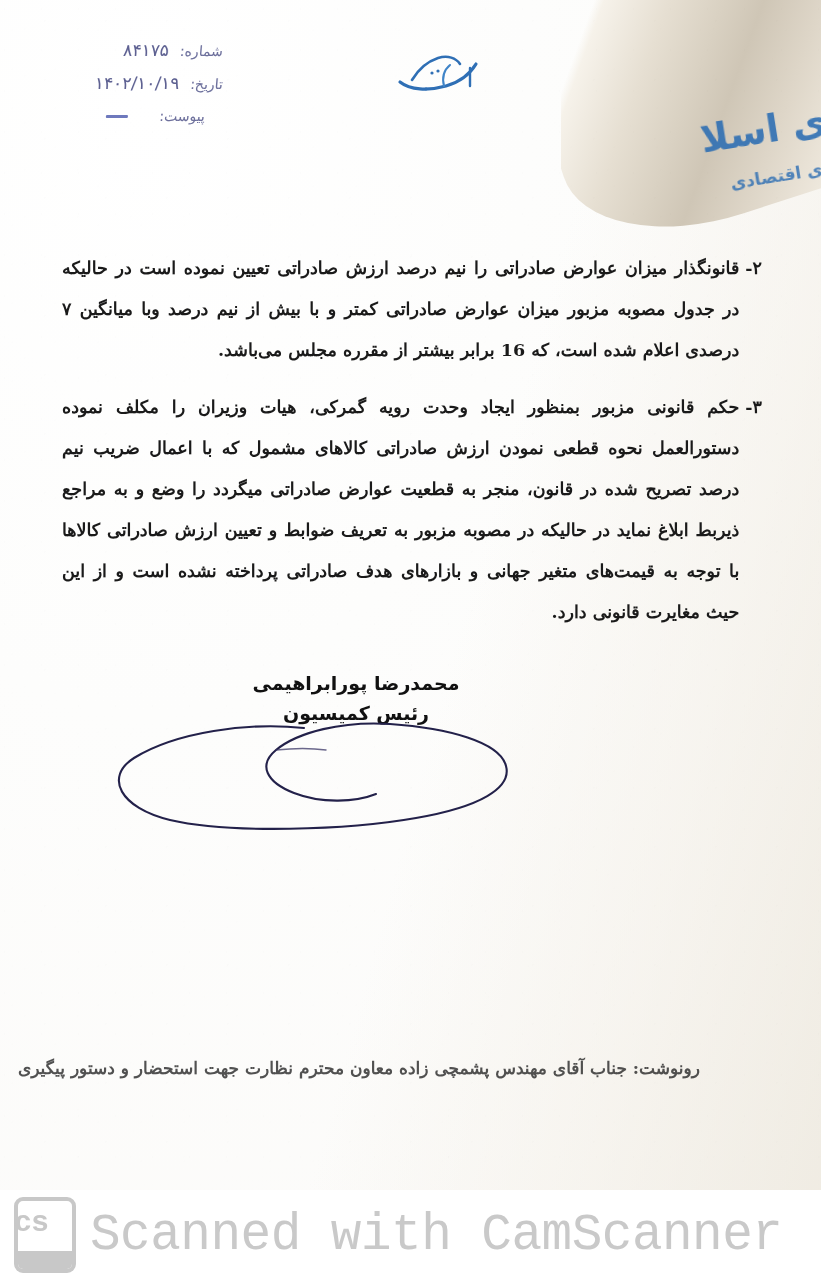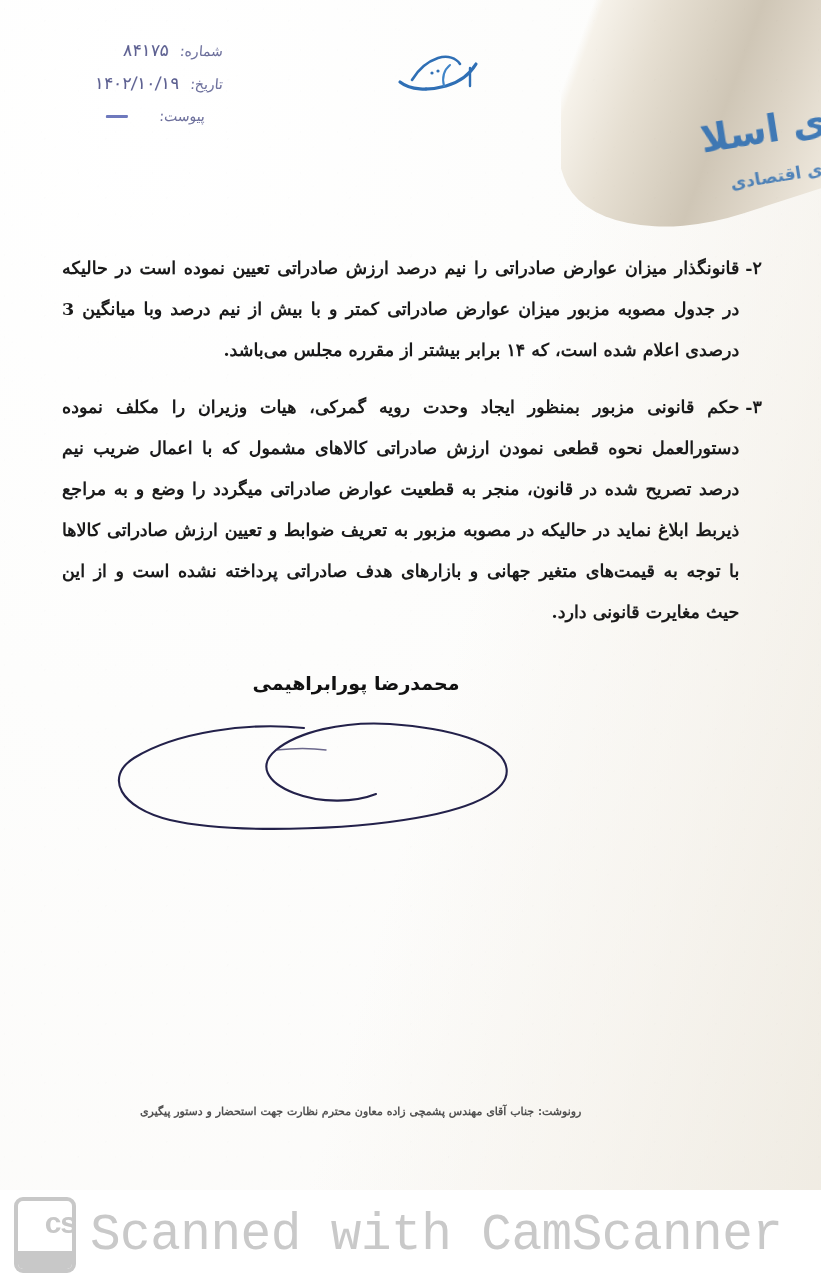--- a/index.html
+++ b/index.html
@@ -238,7 +238,7 @@
   <div id="body-text">
     <div class="para">
       <span class="para-marker">۲-</span>
-      <span class="para-body">قانونگذار میزان عوارض صادراتی را نیم درصد ارزش صادراتی تعیین نموده است در حالیکه در جدول مصوبه مزبور میزان عوارض صادراتی کمتر و با بیش از نیم درصد وبا میانگین 3 درصدی اعلام شده است، که ۱۴ برابر بیشتر از مقرره مجلس می‌باشد.</span>
+      <span class="para-body">قانونگذار میزان عوارض صادراتی را نیم درصد ارزش صادراتی تعیین نموده است در حالیکه در جدول مصوبه مزبور میزان عوارض صادراتی کمتر و با بیش از نیم درصد وبا میانگین ۷ درصدی اعلام شده است، که 16 برابر بیشتر از مقرره مجلس می‌باشد.</span>
     </div>
     <div class="para">
       <span class="para-marker">۳-</span>

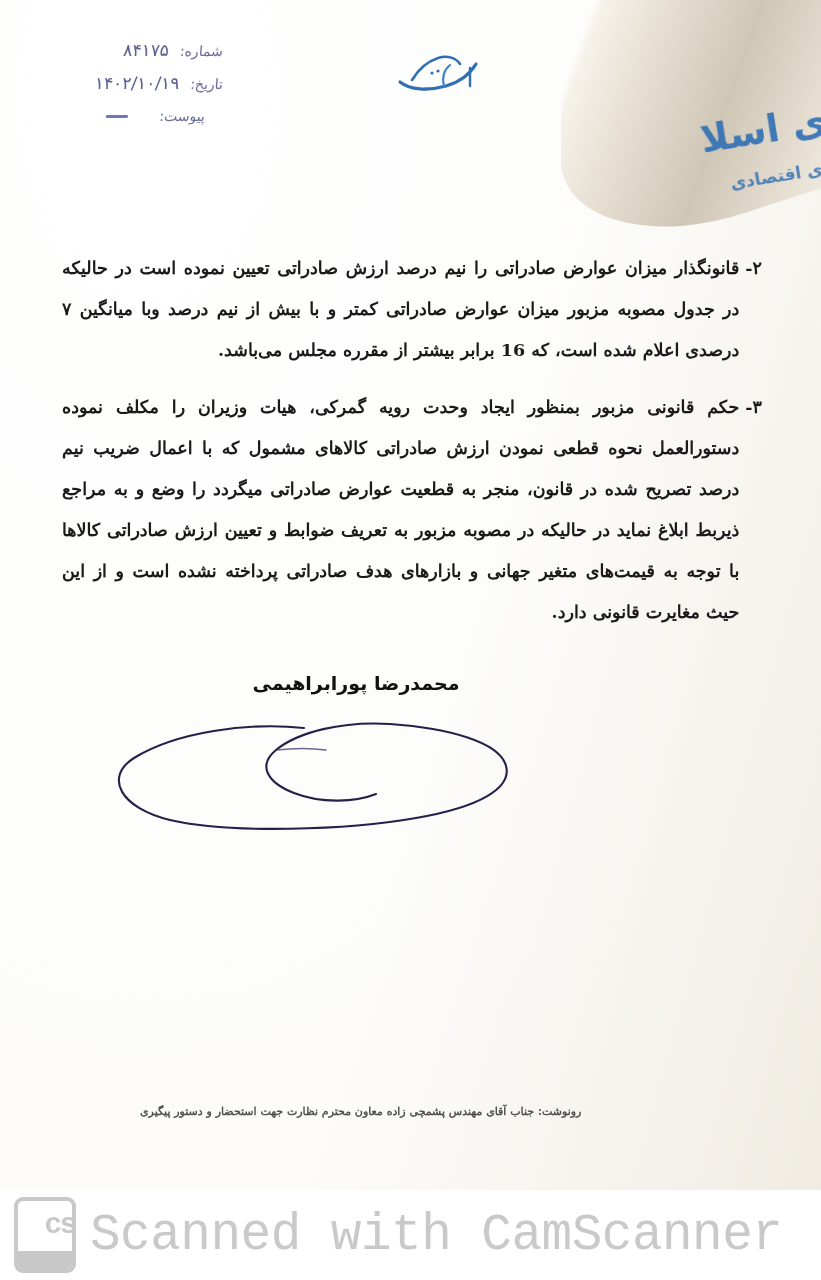--- a/index.html
+++ b/index.html
@@ -249,6 +249,7 @@
   <div id="signature-block">
     <div id="sig-names">
       <div id="sig-name">محمدرضا پورابراهیمی</div>
+      <div id="sig-title">رئیس کمیسیون</div>
     </div>
     <div id="signature-mark">
       <svg width="430" height="120" viewBox="0 0 430 120" fill="none" aria-hidden="true">

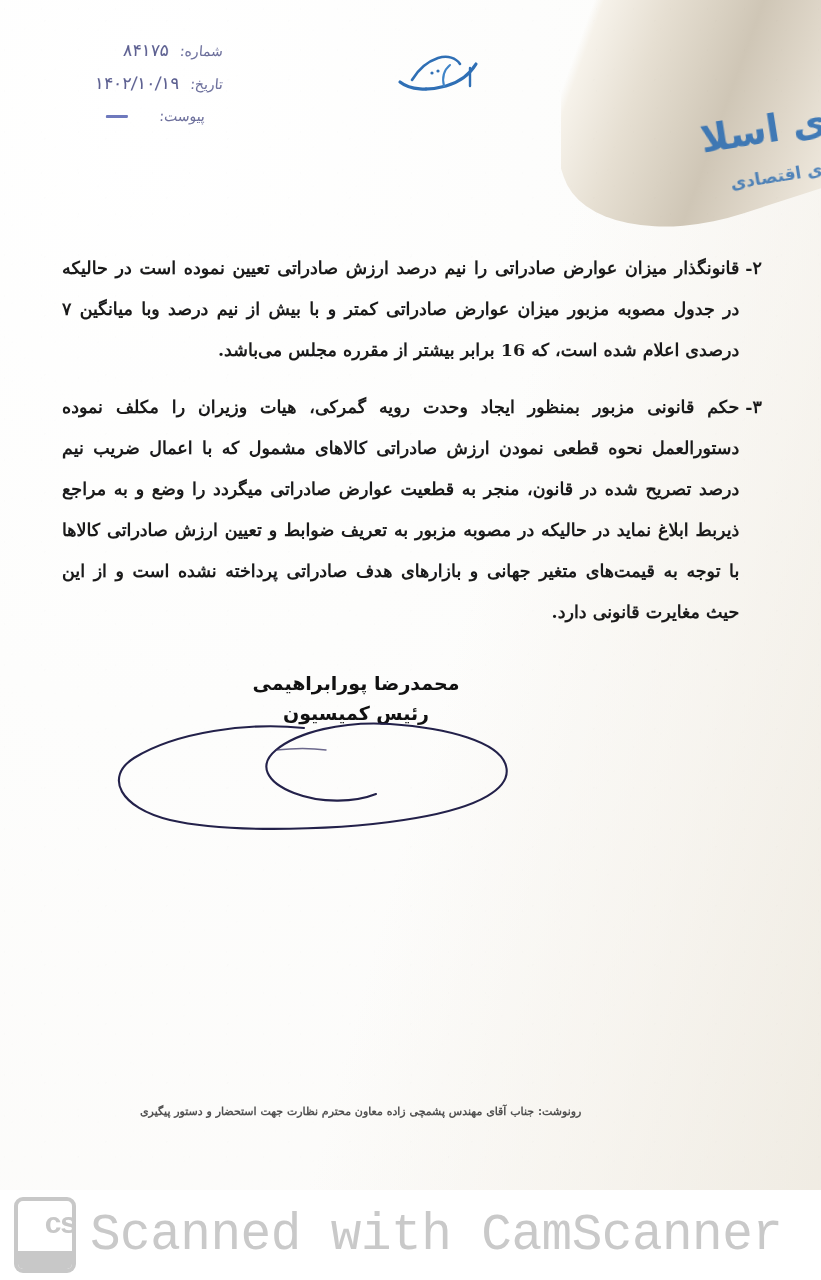--- a/index.html
+++ b/index.html
@@ -155,8 +155,8 @@
     position:absolute;left:140px;top:1058px;width:560px;
     direction:rtl;text-align:left;
     font-family:"DejaVu Serif","Liberation Serif",serif;
-    font-size:11px;font-weight:600;color:#2c2c2c;
-    opacity:.82;letter-spacing:-.2px;white-space:nowrap;margin-top:47px;
+    font-size:17px;font-weight:600;color:#2c2c2c;
+    opacity:.82;letter-spacing:-.2px;white-space:nowrap;
   }
 
   

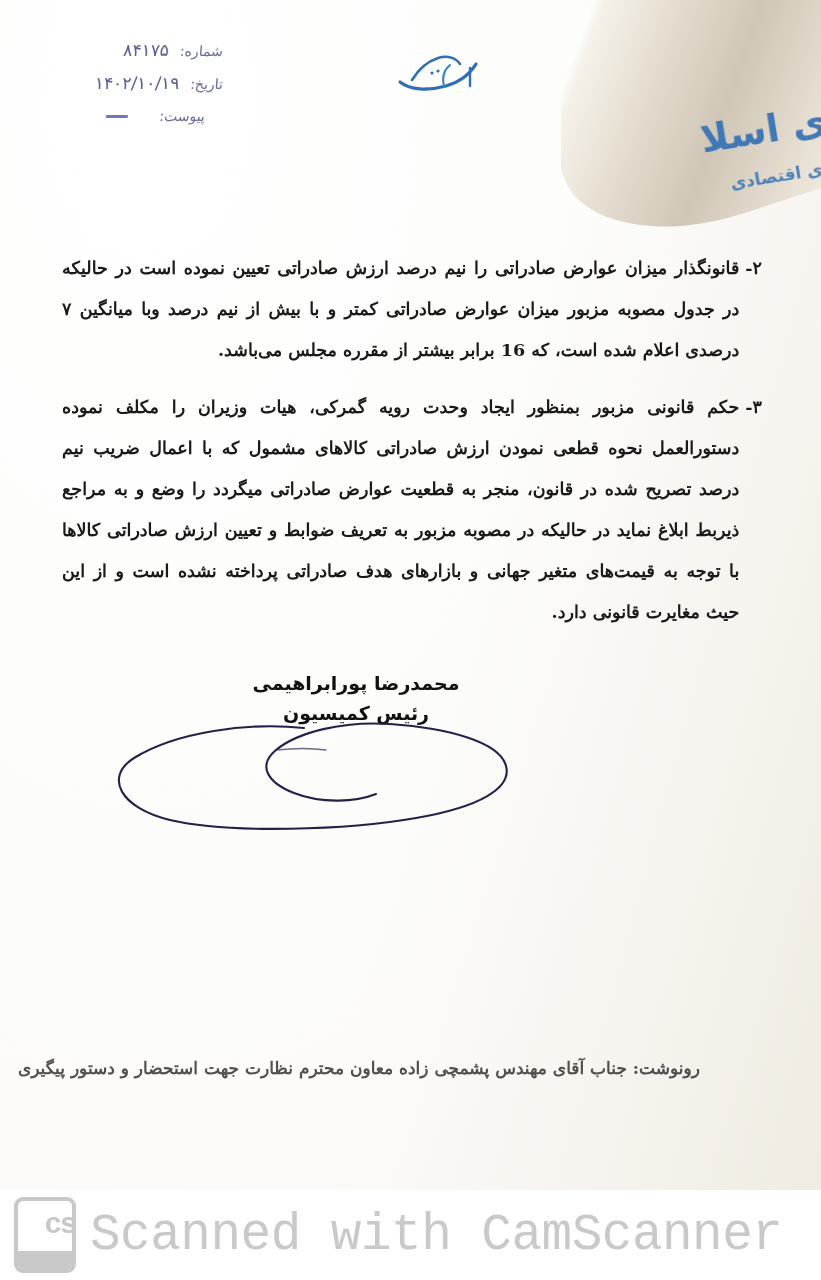--- a/index.html
+++ b/index.html
@@ -182,8 +182,8 @@
   }
   #cs-logo .cs-text{
     position:absolute;left:0;right:0;top:9px;
-    text-align:right;font-size:30px;font-weight:700;color:#c8c8c8;
-    font-family:Liberation Sans, sans-serif;letter-spacing:-1px;
+    text-align:left;font-size:30px;font-weight:700;color:#c8c8c8;
+    font-family:Liberation Mono, monospace;letter-spacing:-1px;
   }
   #watermark-text{
     font-family:Liberation Mono, monospace;

